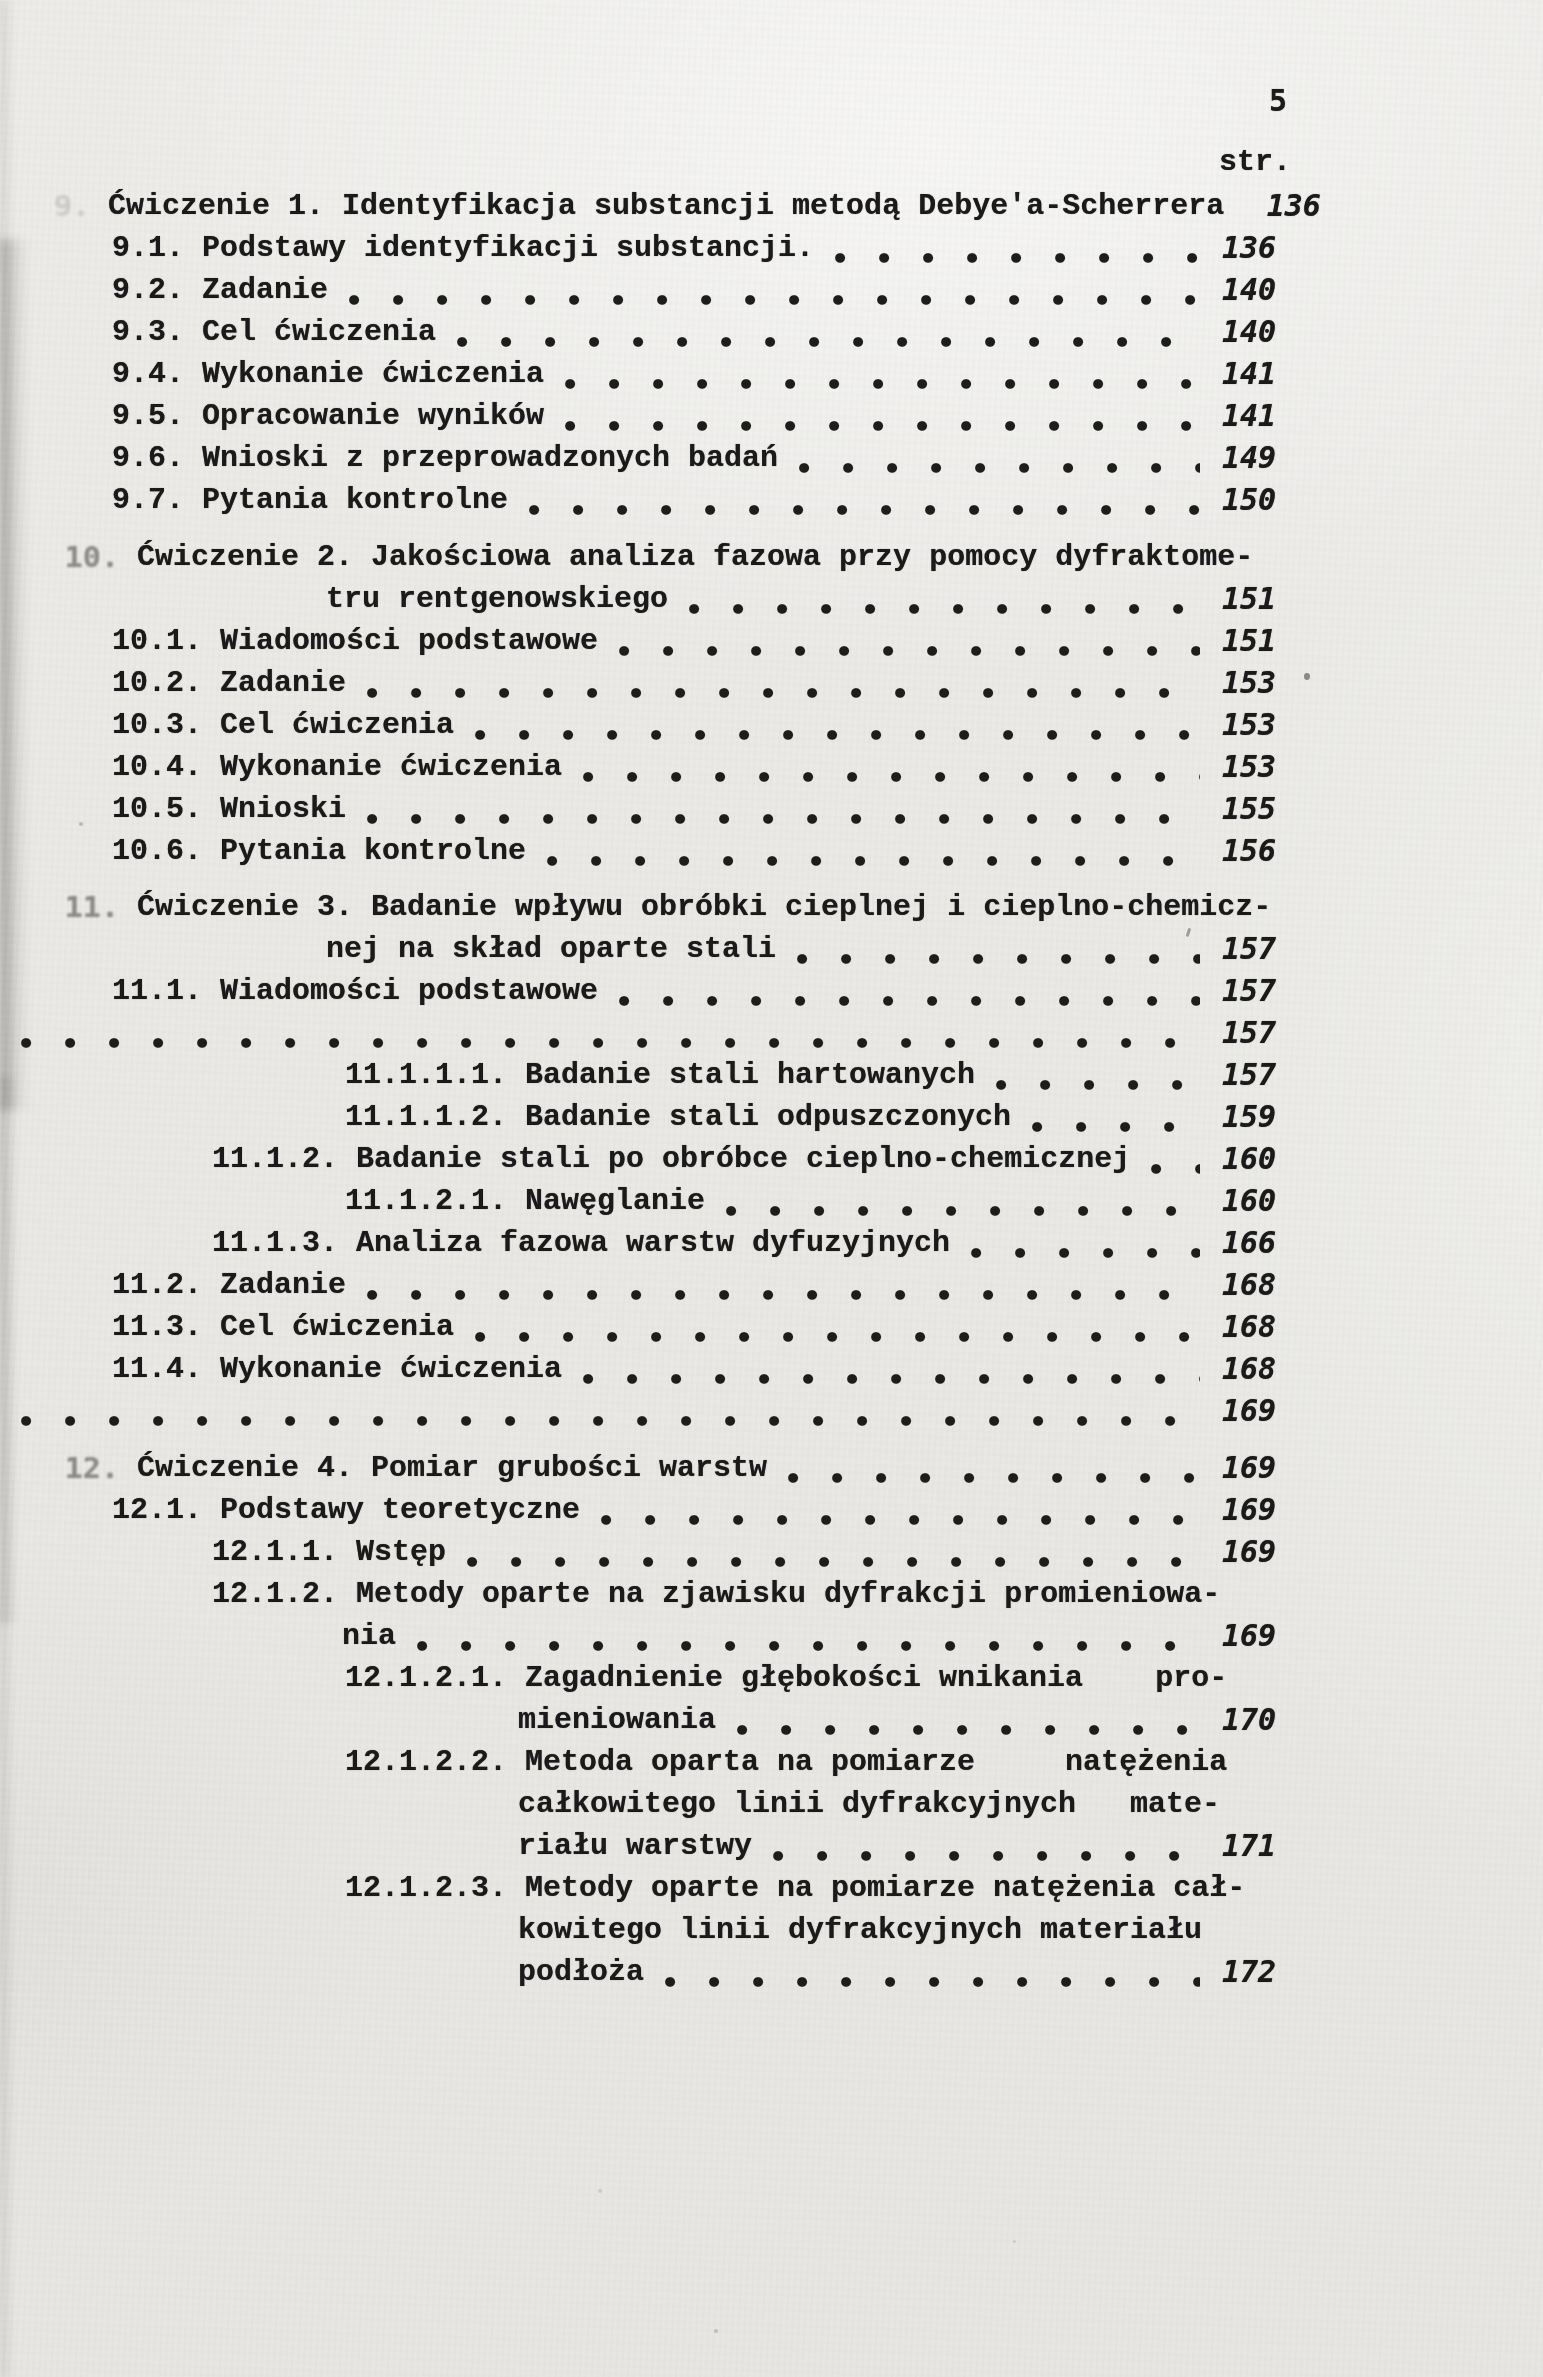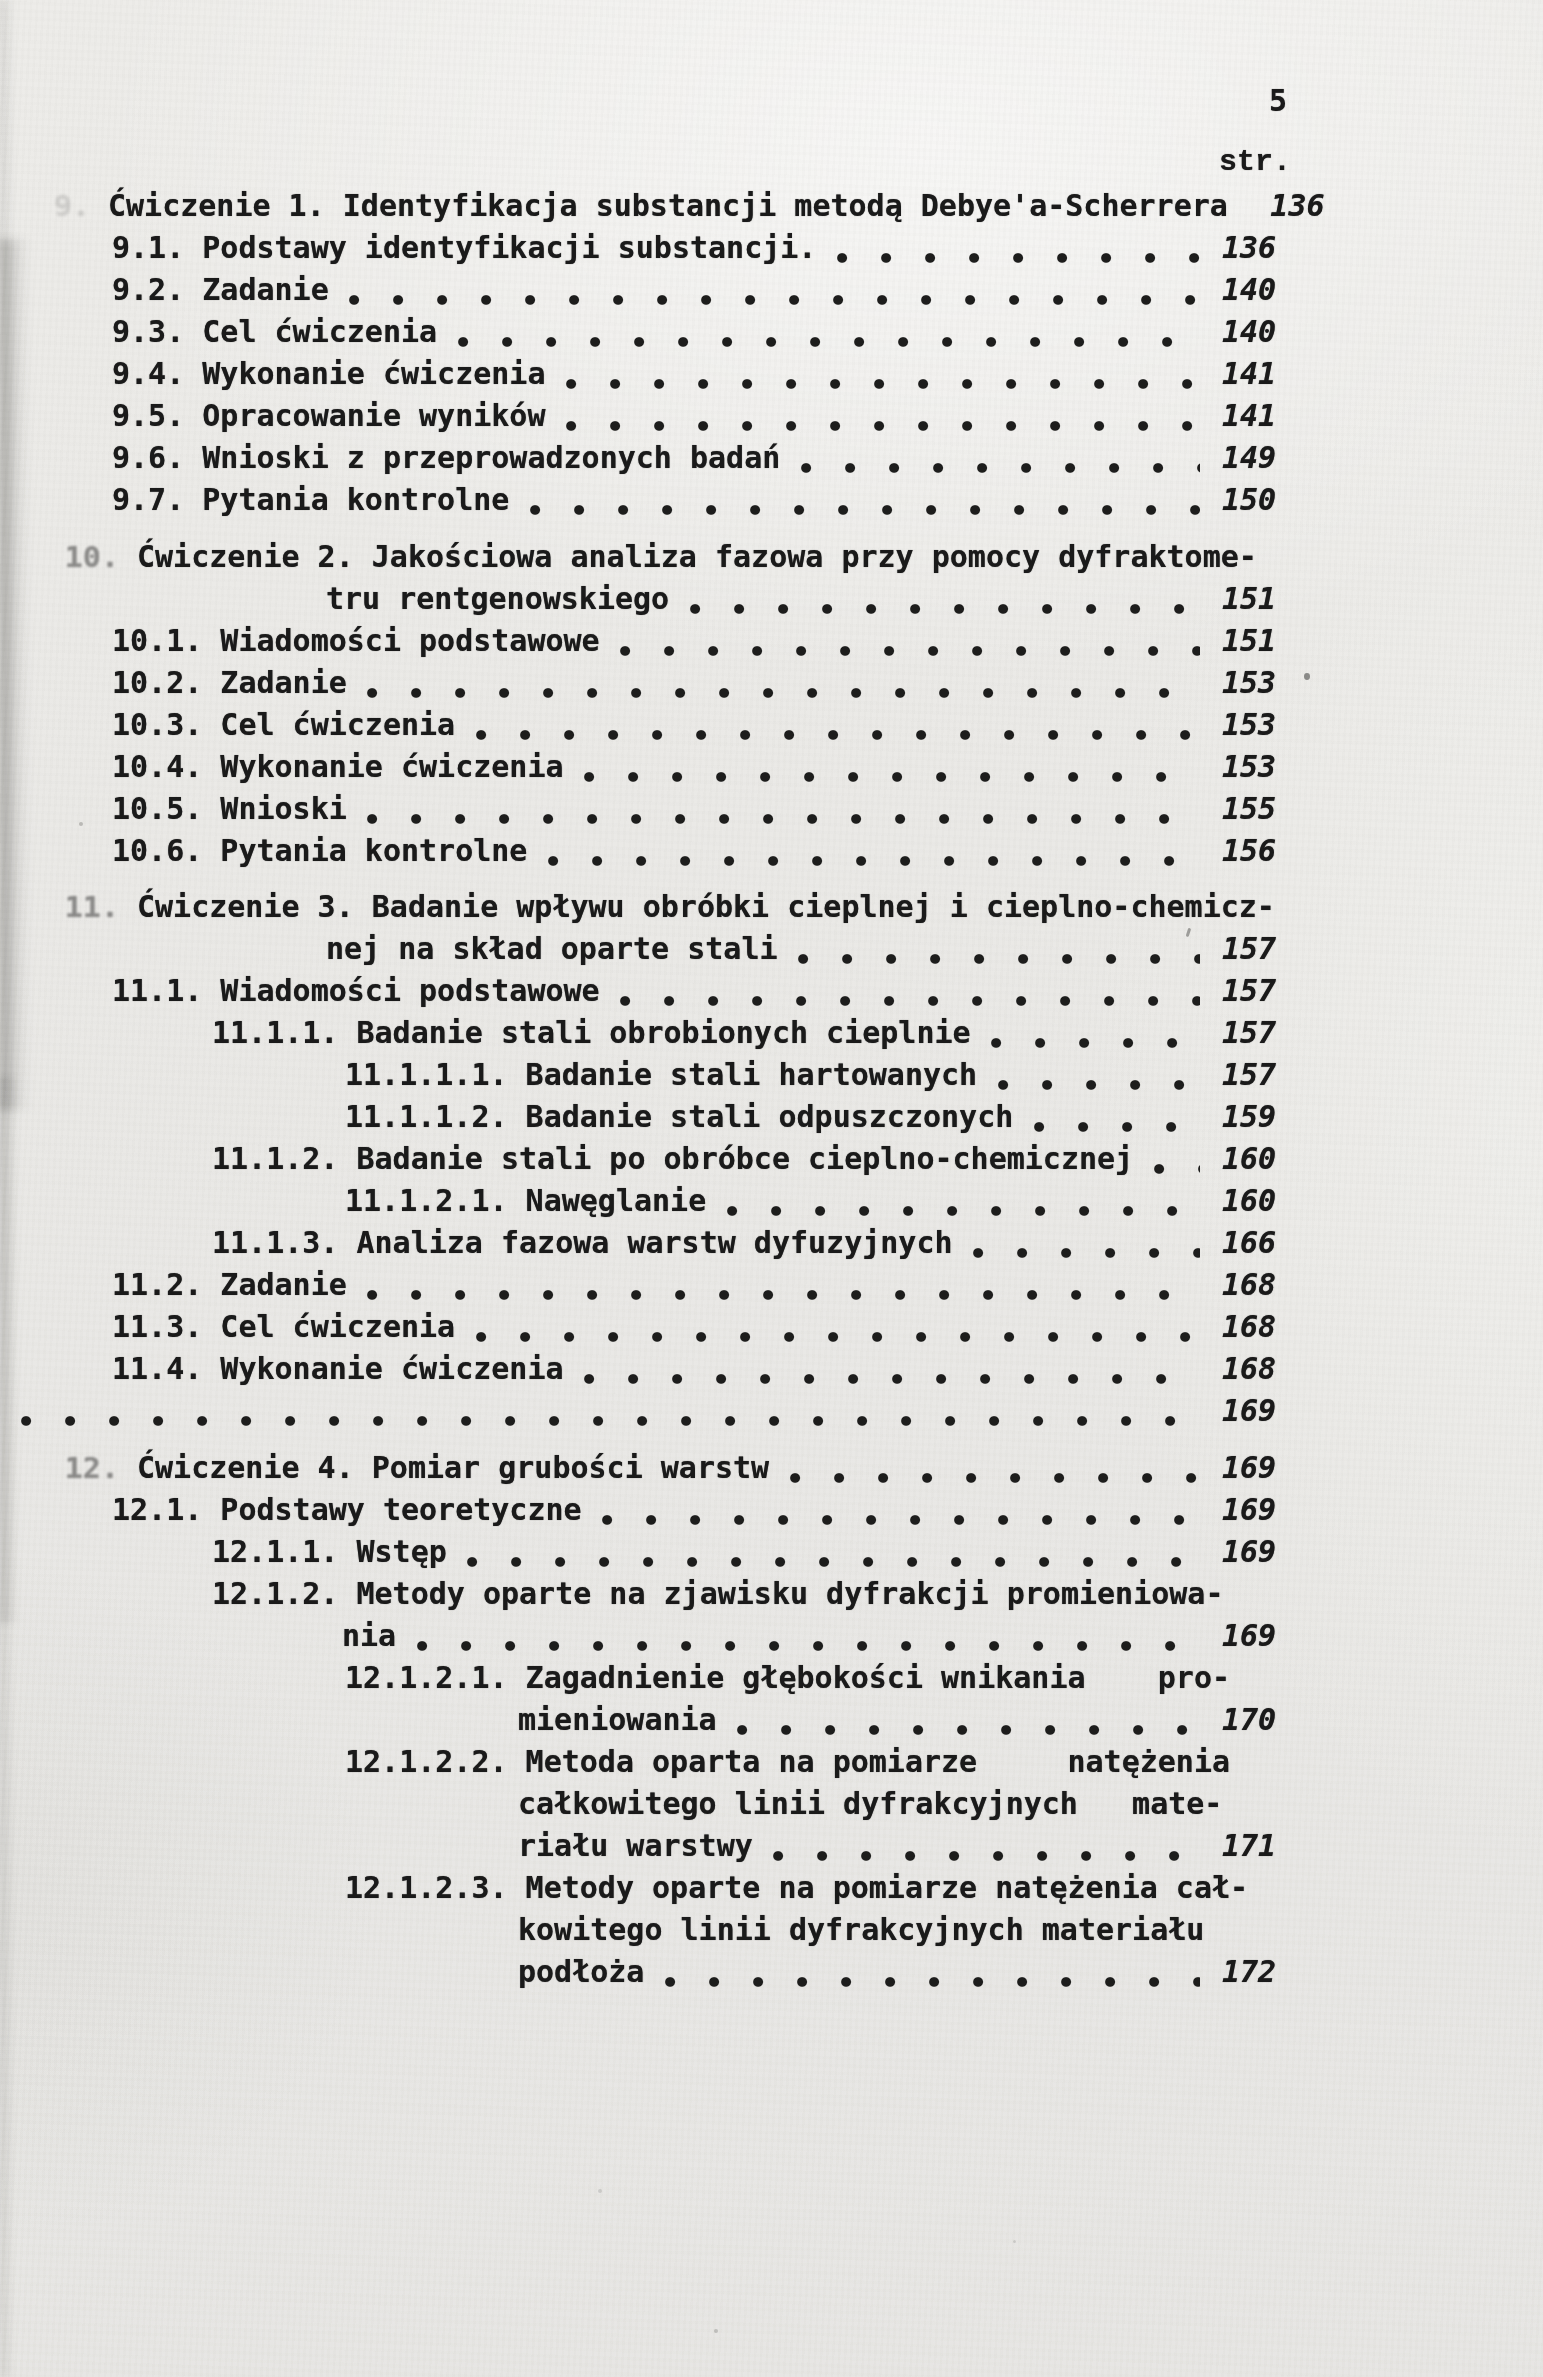--- a/index.html
+++ b/index.html
@@ -90,7 +90,7 @@
     transform: scaleY(0.96);
   }
   .ghost.g-faint { opacity: 0.15; filter: blur(1.5px); }
-  .txt { flex: 0 0 auto; white-space: pre; }
+  .txt { flex: 0 0 auto; white-space: pre; font-family: Liberation Mono, monospace; }
   .ind-l0 { margin-left: 108px; }
   .ind-l1 { margin-left: 112px; }
   .ind-l2 { margin-left: 212px; }

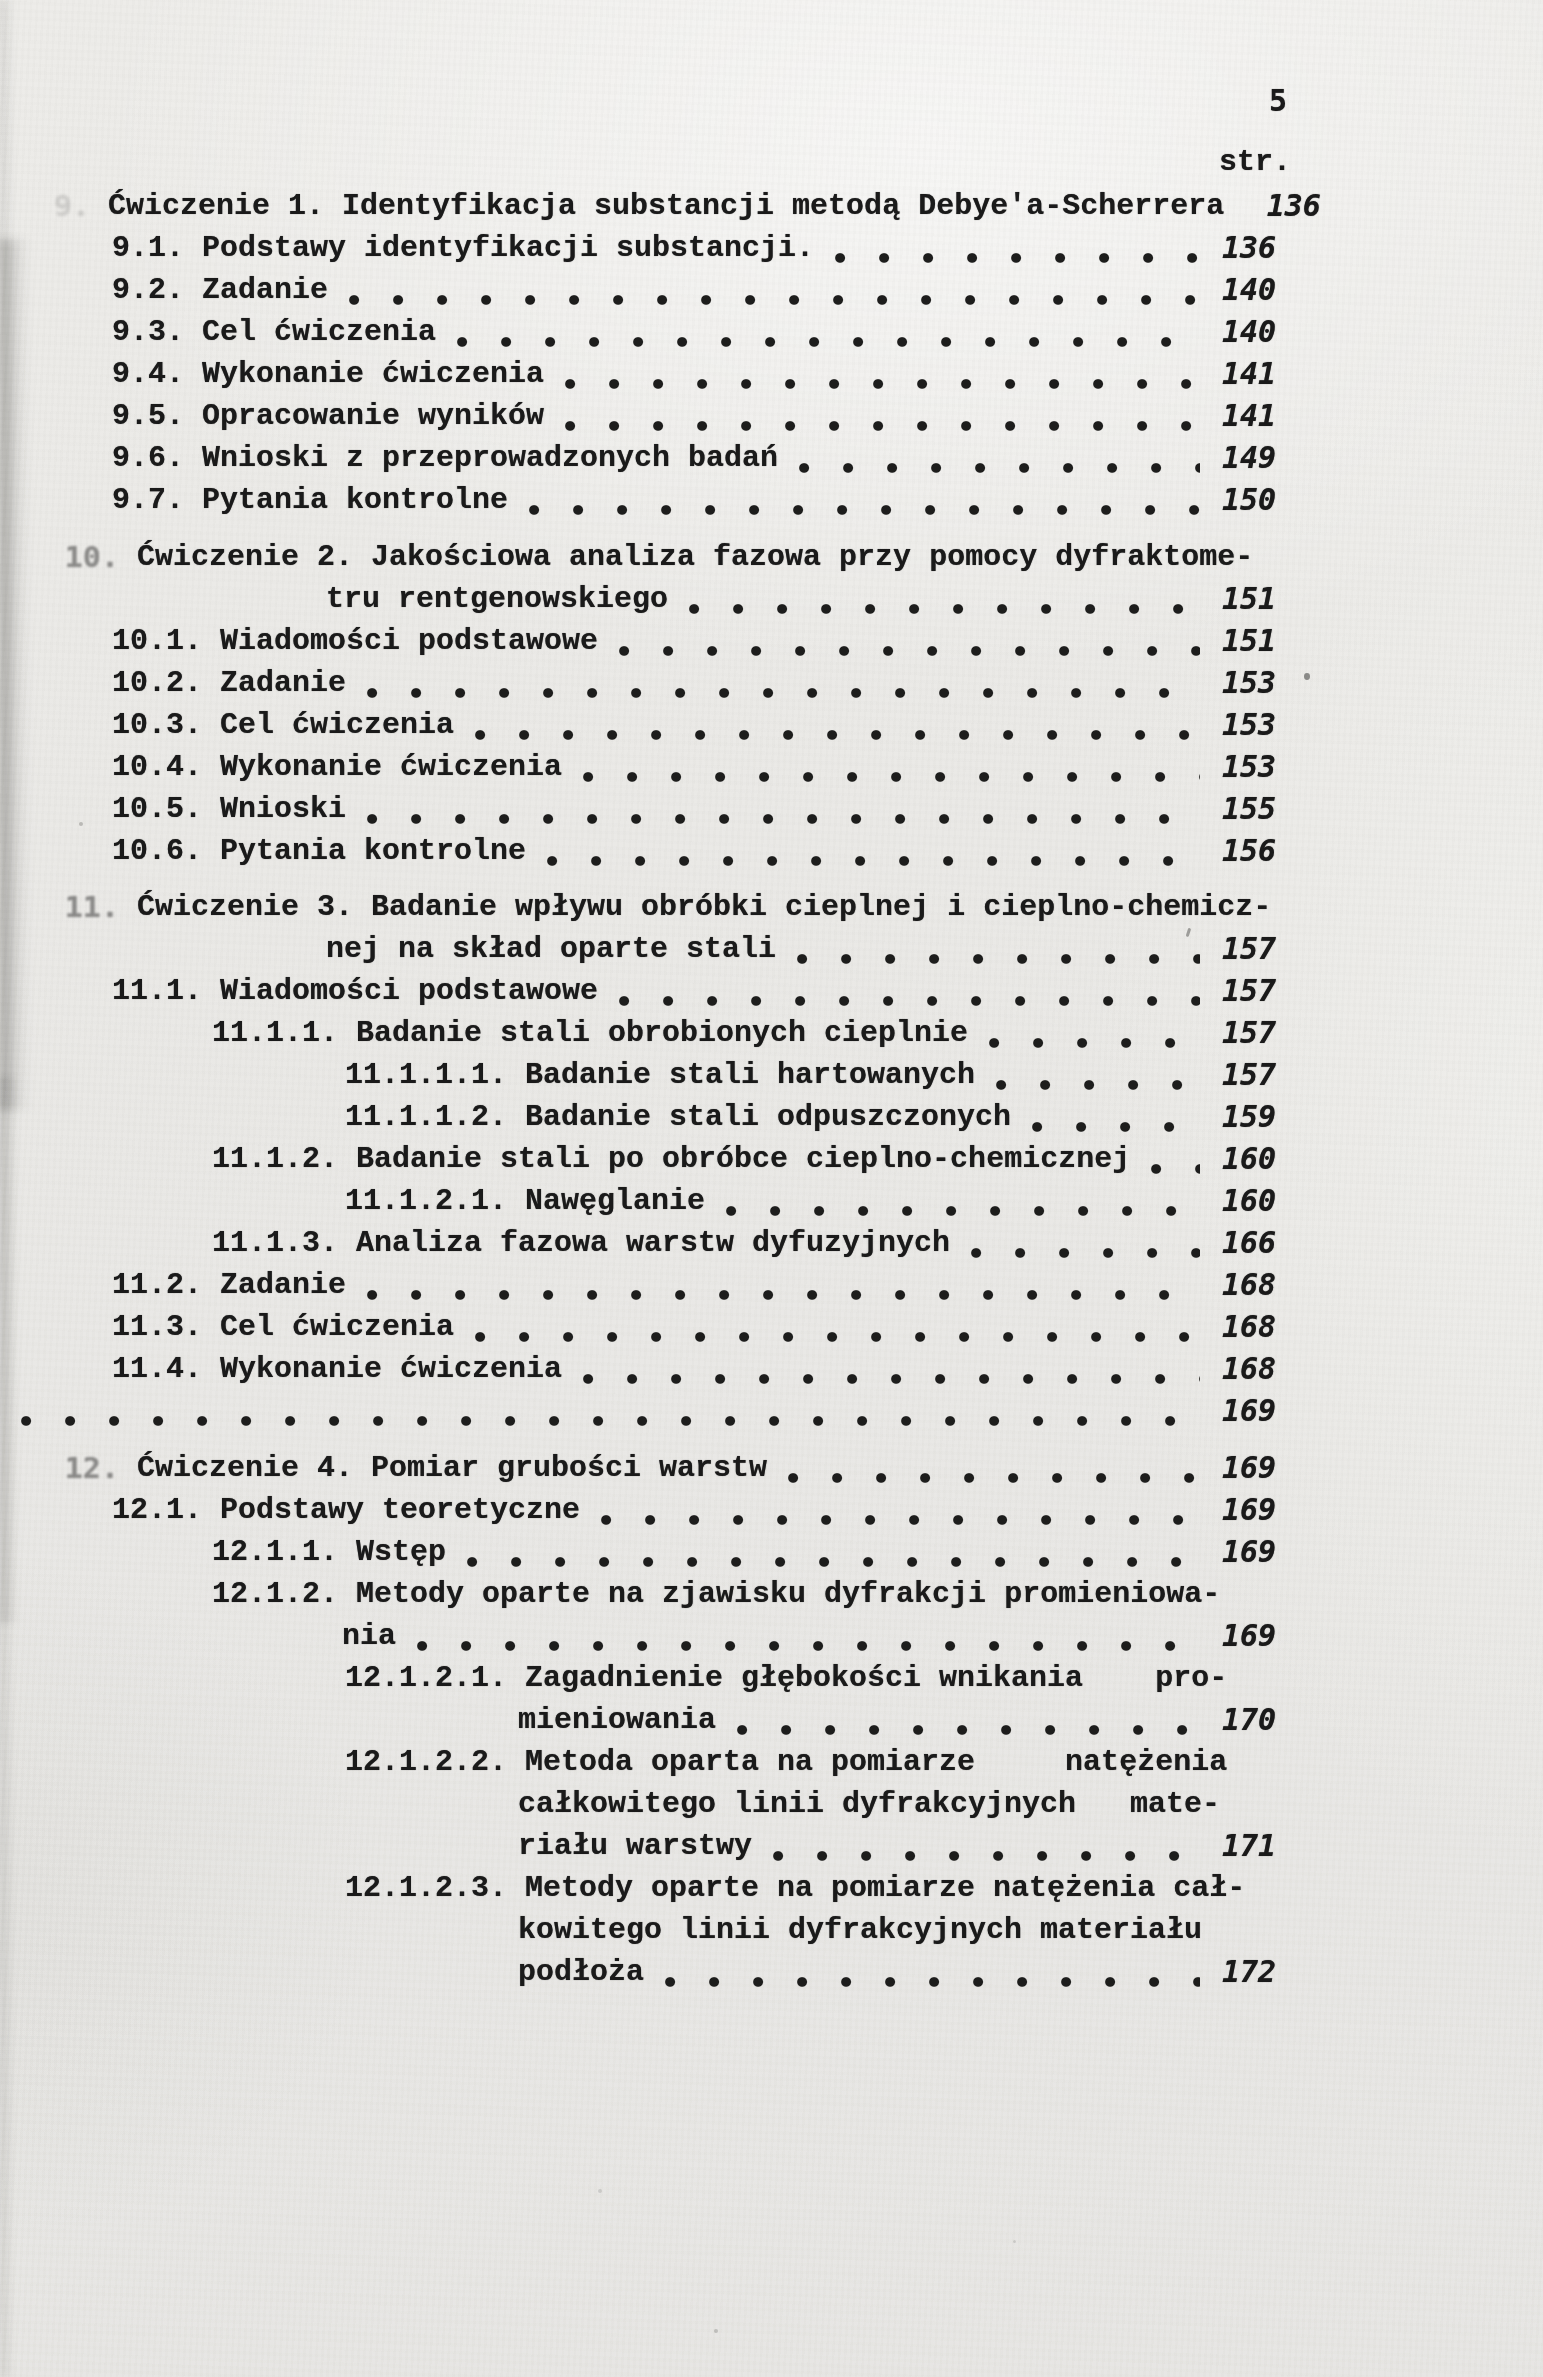--- a/index.html
+++ b/index.html
@@ -230,7 +230,6 @@
         <span class="page">157</span>
       </div>
       <div class="row">
-        <span class="txt ind-l2">11.1.1. Badanie stali obrobionych cieplnie</span>
         <span class="leader"></span>
         <span class="page">157</span>
       </div>

